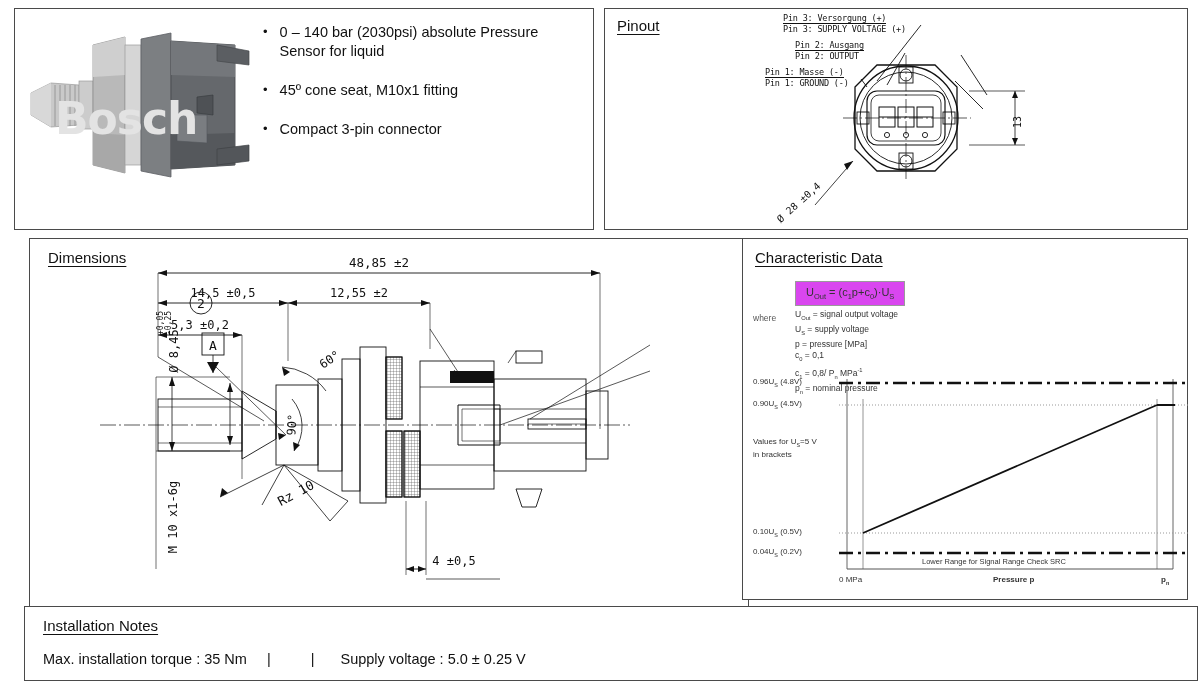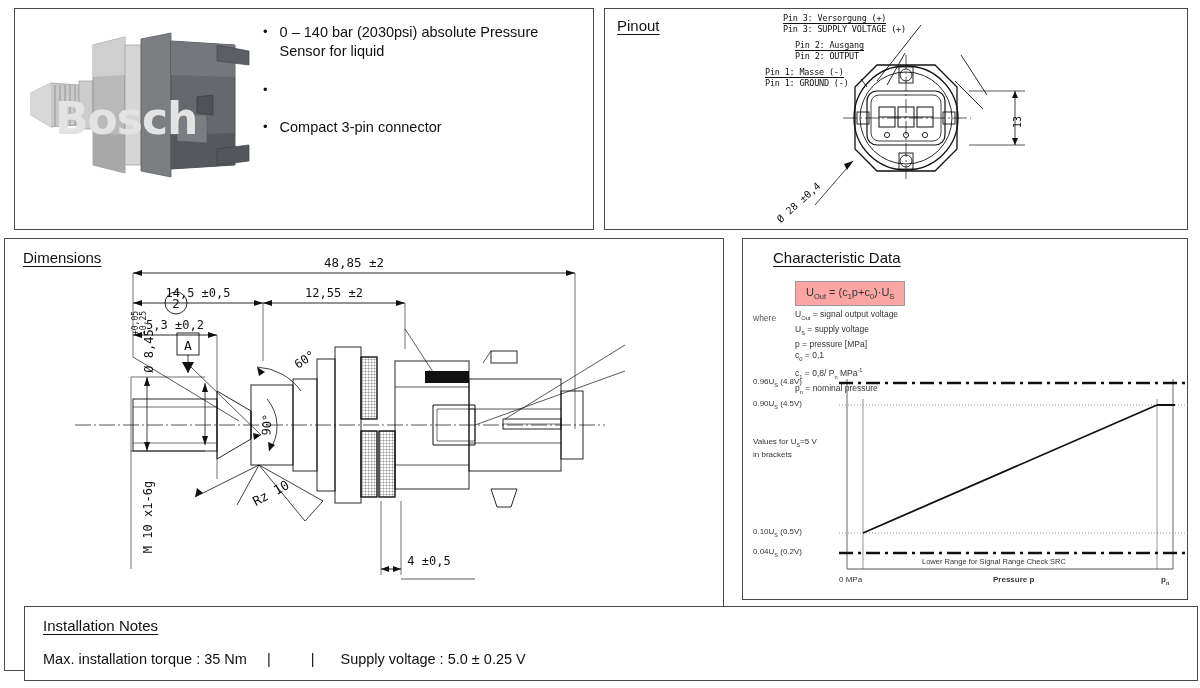--- a/index.html
+++ b/index.html
@@ -99,6 +99,7 @@
       </div>
       <div class="bullet">
         <span class="dot">•</span>
+        <span class="btxt">45º cone seat, M10x1 fitting</span>
       </div>
       <div class="bullet">
         <span class="dot">•</span>

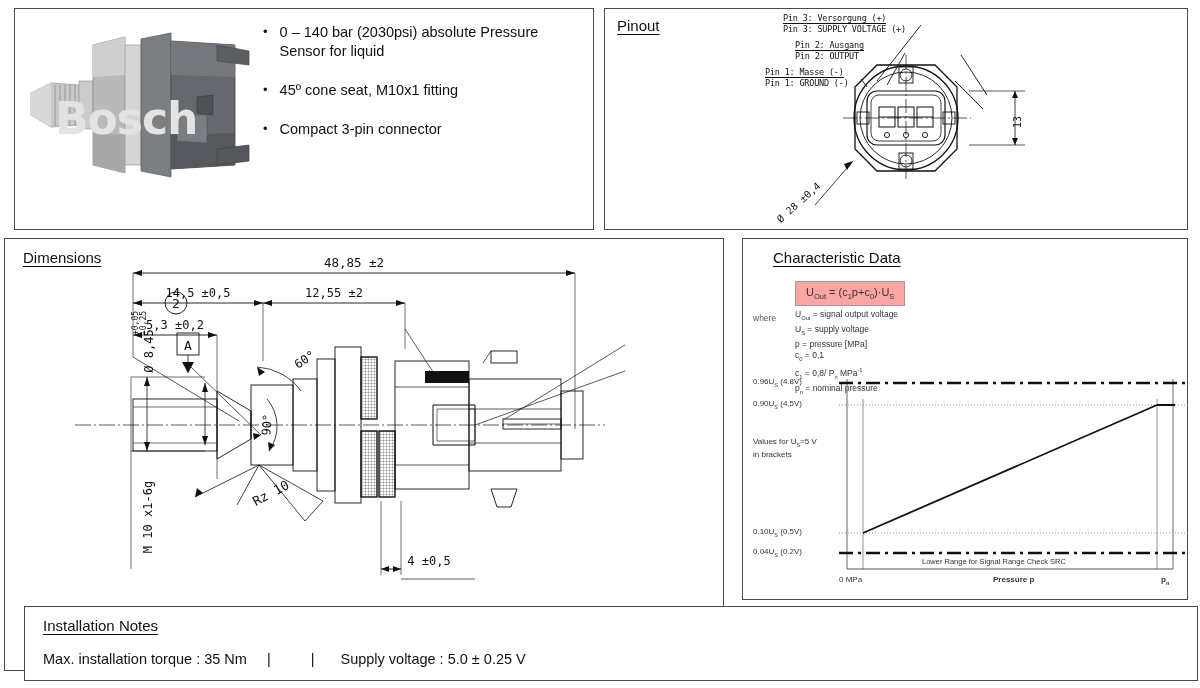--- a/index.html
+++ b/index.html
@@ -24,7 +24,7 @@
   .pinlbl .de{border-bottom:1px solid #111;display:inline-block;}
 
   
-  #panel-dim{left:4px;top:238px;width:720px;height:433px;padding-left:19px;}
+  #panel-dim{left:29px;top:238px;width:720px;height:433px;padding-left:19px;}
 
   
   #panel-char{left:742px;top:238px;width:446px;height:362px;}

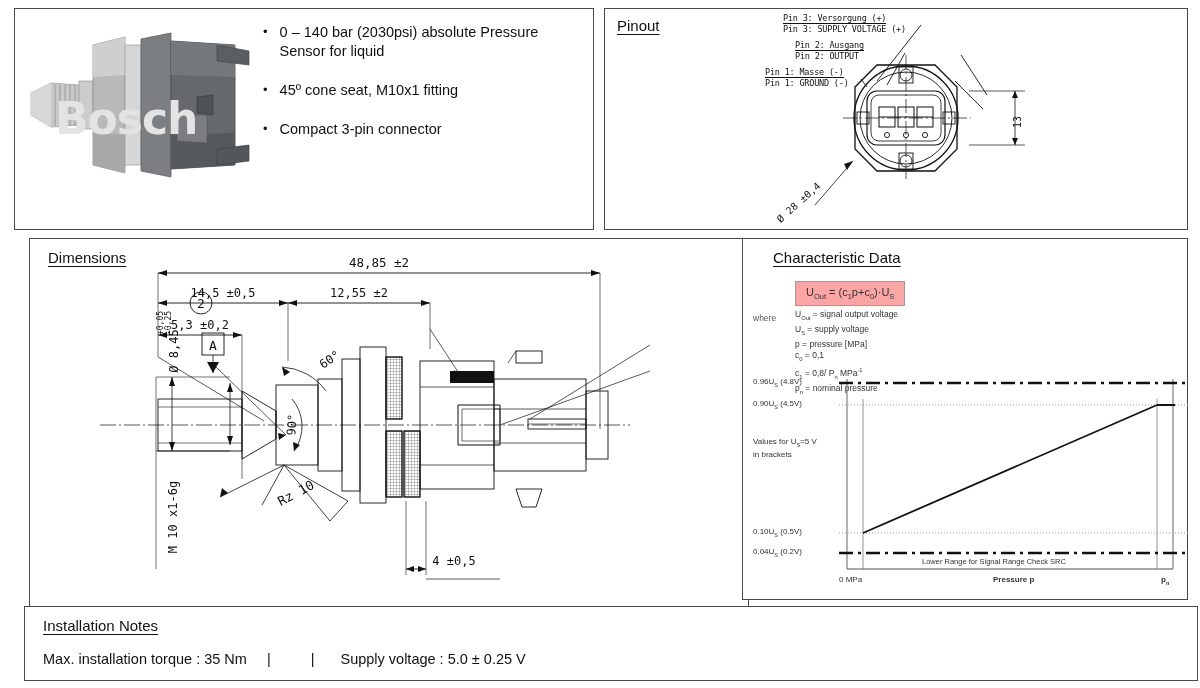--- a/index.html
+++ b/index.html
@@ -329,7 +329,7 @@
   </div>
 
   <div class="panel" id="panel-char">
-    <div class="hdr" style="left:12px;top:10px;margin-left:18px;">Characteristic Data</div>
+    <div class="hdr" style="left:12px;top:10px;">Characteristic Data</div>
 
     <div class="formula">
       U<sub>Out</sub> = (c<sub>1</sub>p+c<sub>0</sub>)·U<sub>S</sub>

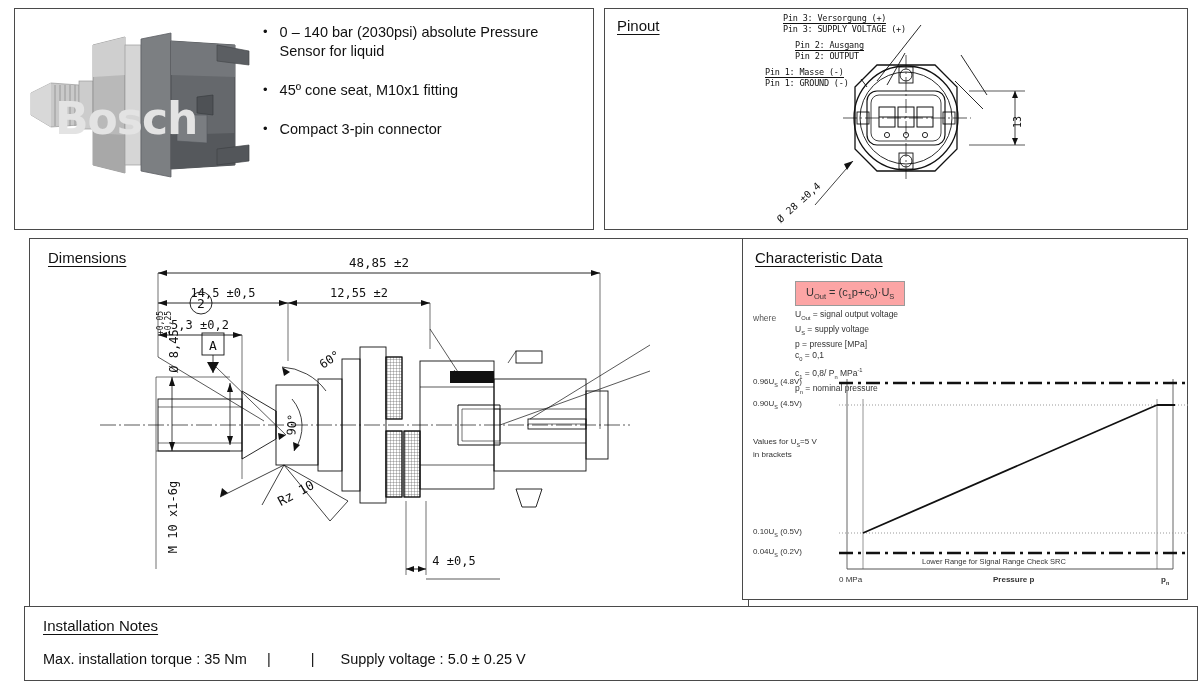--- a/index.html
+++ b/index.html
@@ -28,7 +28,7 @@
 
   
   #panel-char{left:742px;top:238px;width:446px;height:362px;}
-  .formula{position:absolute;left:52px;top:42px;border:1px solid #9a9a9a;background:#fca5a5;padding:4px 10px;font-size:11px;color:#333;font-family:"Liberation Sans",sans-serif;}
+  .formula{position:absolute;left:52px;top:42px;border:1px solid #9a9a9a;background:#d946ef;padding:4px 10px;font-size:11px;color:#333;font-family:"Liberation Sans",sans-serif;}
   .where{position:absolute;left:10px;top:74px;font-size:8.5px;color:#555;}
   .legend{position:absolute;left:52px;top:70px;font-size:8.5px;line-height:11.2px;color:#333;}
   .axlbl{position:absolute;font-size:8px;color:#333;white-space:nowrap;}

